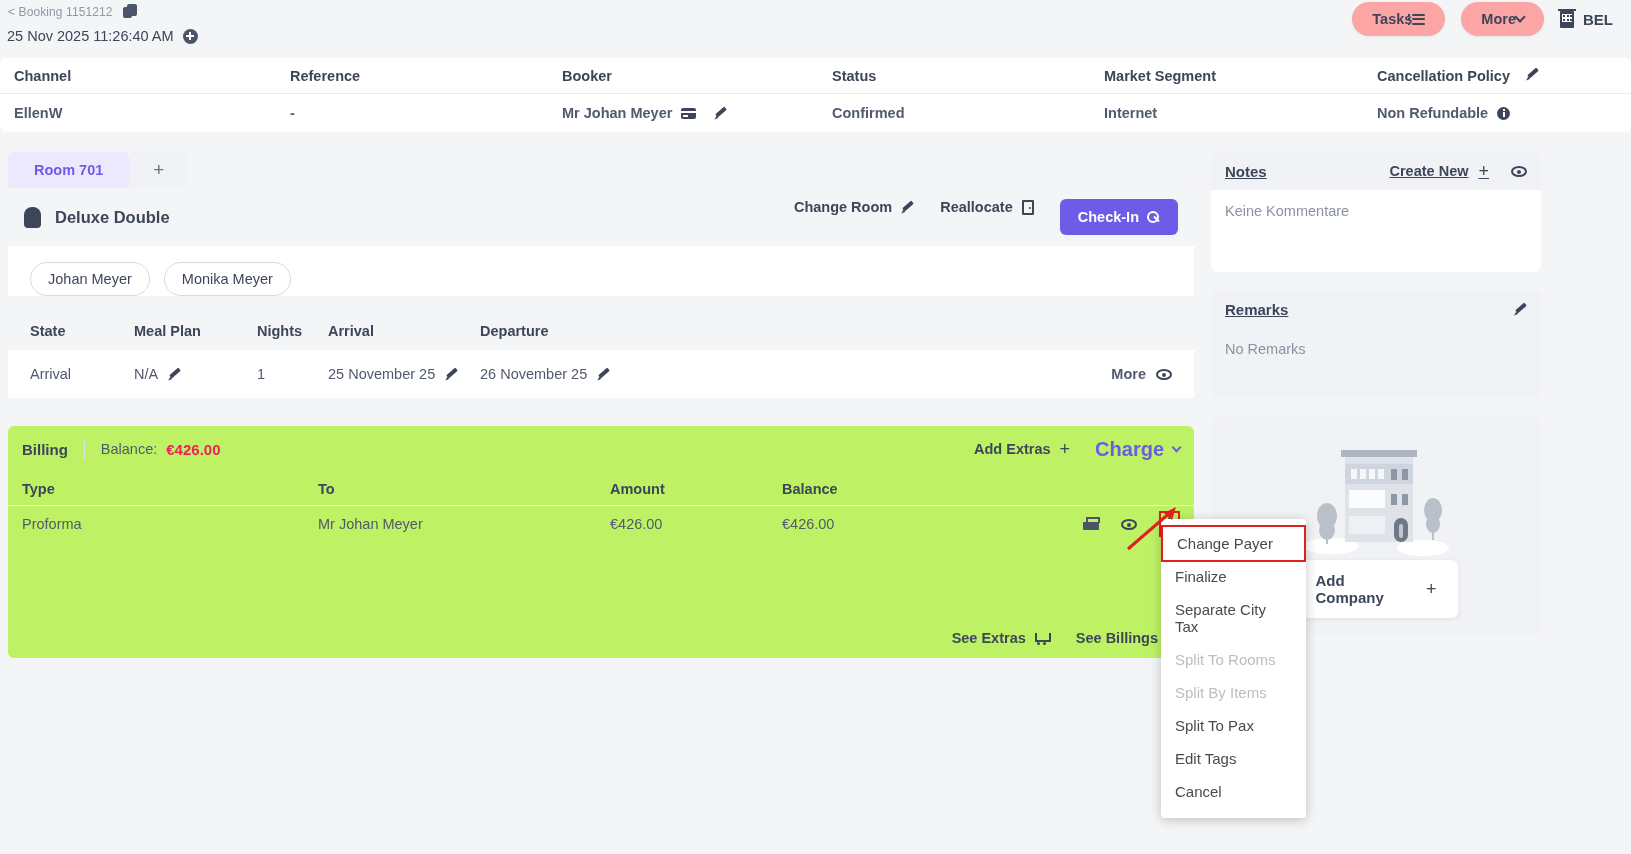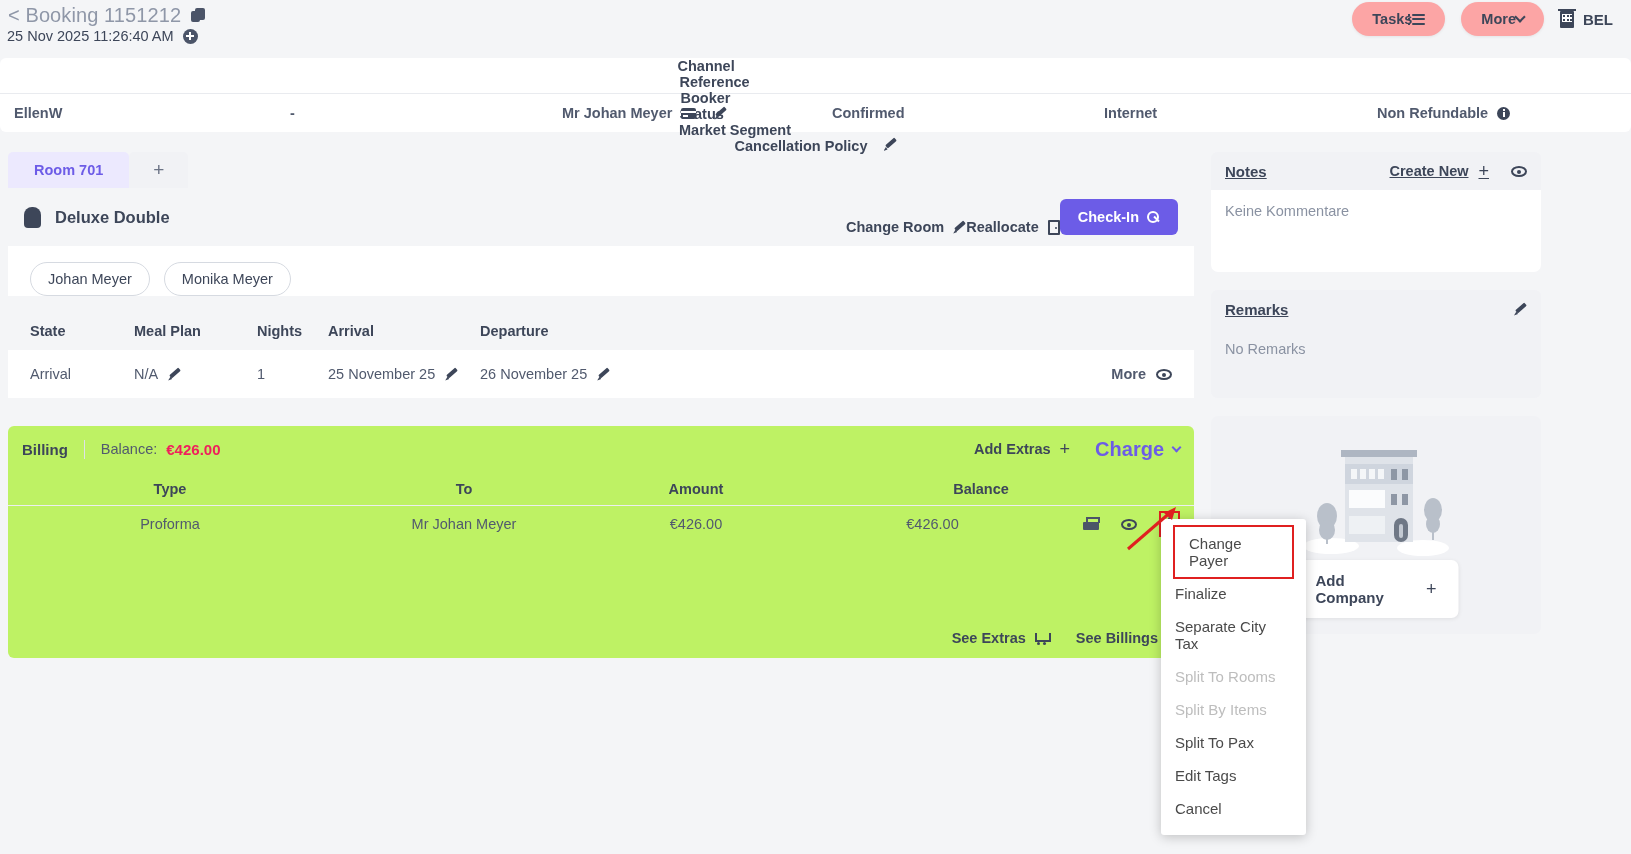--- a/index.html
+++ b/index.html
@@ -15,7 +15,7 @@
   
   .topbar { position: absolute; left: 0; top: 0; width: 1631px; height: 58px; }
   .crumb { position: absolute; left: 8px; top: 4px; display: flex; align-items: center; gap: 10px; }
-  .crumb-link { font-size: 20px; color: #8f97a8; letter-spacing: .1px; }
+  .crumb-link { font-size: 12px; color: #8f97a8; letter-spacing: .1px; }
   .copy-ic { display: inline-block; position: relative; width: 15px; height: 15px; }
   .copy-ic i { position: absolute; display: block; border: 2px solid #4b5468; border-radius: 2px; }
   .copy-ic i:nth-child(1) { width: 10px; height: 12px; left: 4px; top: 0; background: #4b5468; }

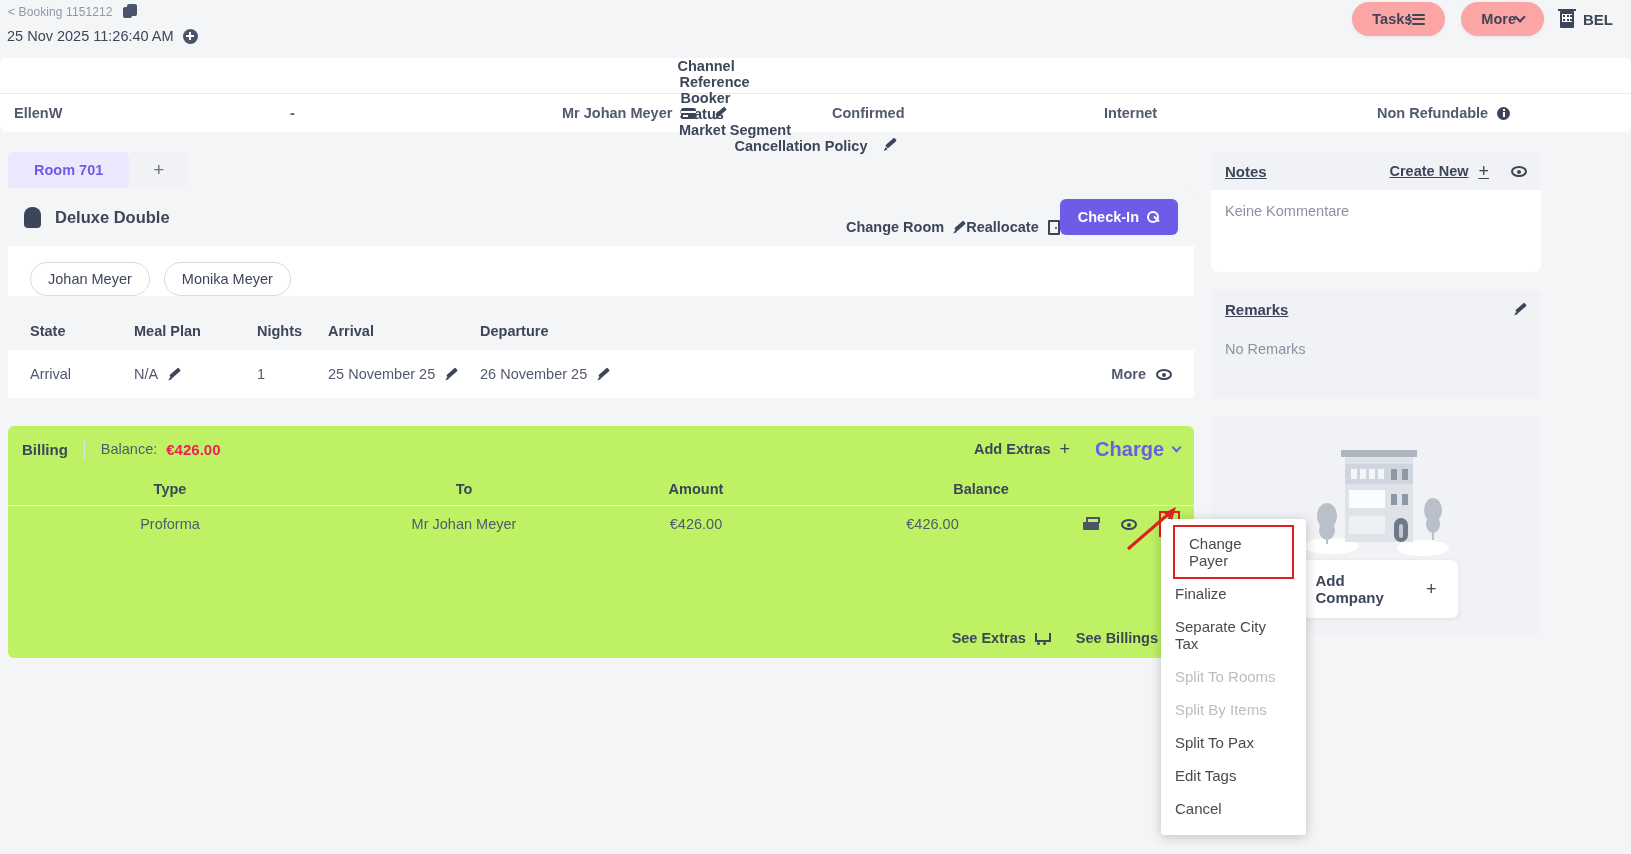--- a/index.html
+++ b/index.html
@@ -45,7 +45,7 @@
   
   .summary { position: absolute; left: 0; top: 58px; width: 1631px; background: #fff; border-radius: 6px; }
   .sum-head, .sum-row { display: flex; align-items: center; padding: 0 14px; }
-  .sum-head { height: 36px; border-bottom: 1px solid #e9ebef; flex-direction: column; }
+  .sum-head { height: 36px; border-bottom: 1px solid #e9ebef; }
   .sum-row { height: 38px; }
   .sum-head > div { font-size: 14.5px; font-weight: bold; color: #3d4659; }
   .sum-row > div { font-size: 14.5px; color: #515a6e; display: flex; align-items: center; gap: 9px; font-weight: bold; }

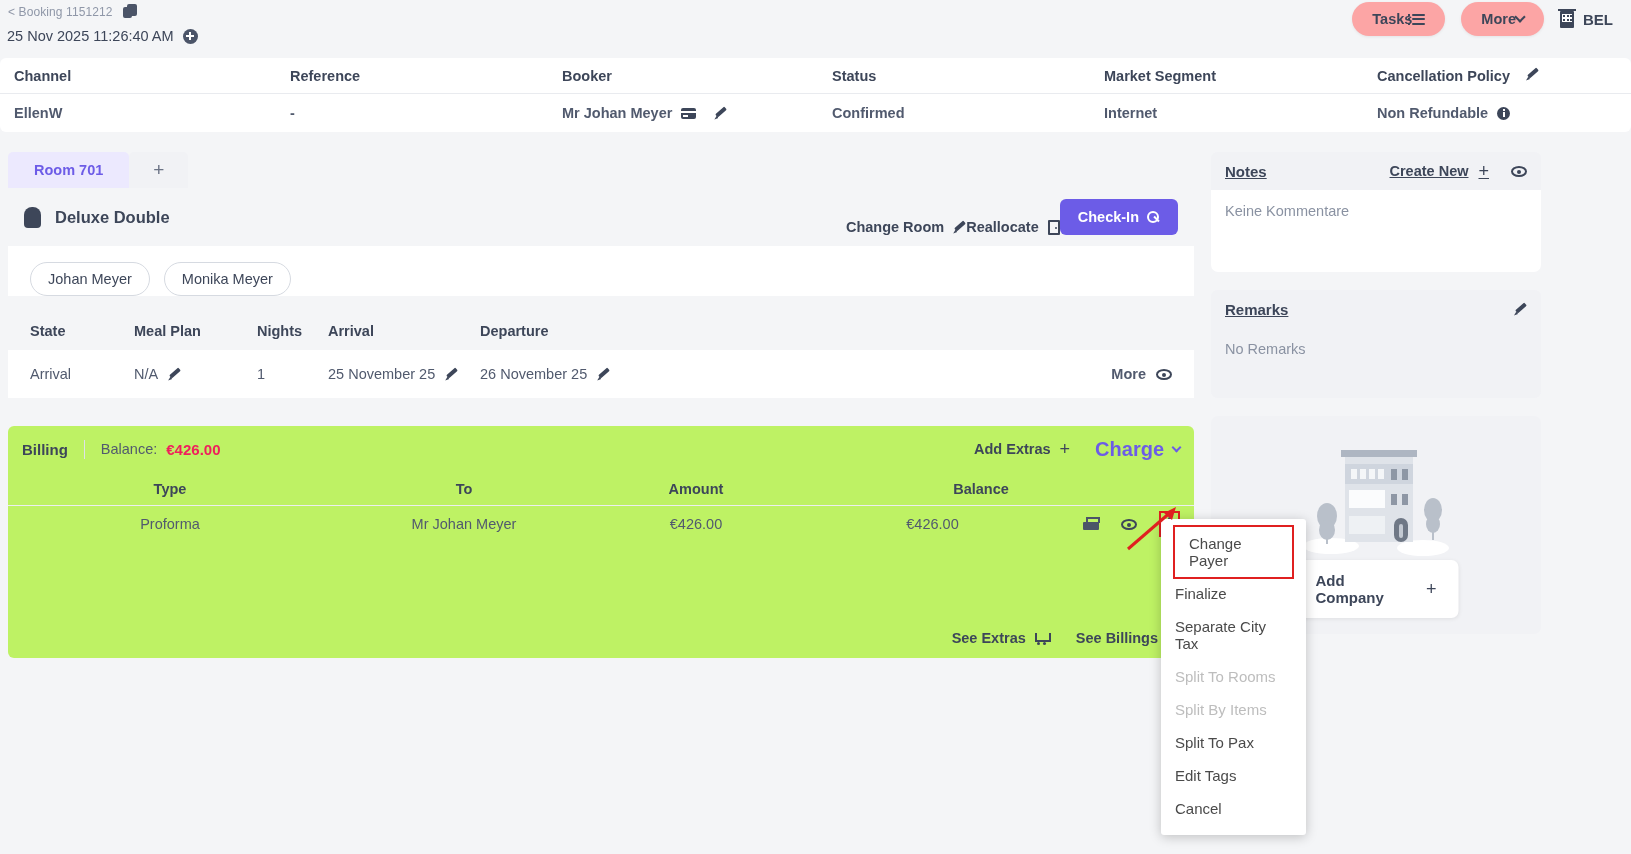--- a/index.html
+++ b/index.html
@@ -75,7 +75,7 @@
   .roomline { display: flex; align-items: center; height: 58px; padding: 0 16px; }
   .lock-ic { width: 17px; height: 21px; background: #3d4659; border-radius: 8px 8px 4px 4px; margin-right: 14px; position: relative; }
   .room-type { font-size: 16.5px; font-weight: bold; color: #3d4659; }
-  .room-acts { margin-left: auto; display: flex; align-items: flex-end; }
+  .room-acts { margin-left: auto; display: flex; align-items: flex-start; gap: 26px; }
   .act { display: flex; align-items: center; gap: 9px; font-size: 14.5px; font-weight: bold; color: #3d4659; }
   .door-ic { width: 12px; height: 15px; border: 2px solid #3d4659; border-radius: 1px; position: relative; }
   .door-ic:before { content:""; position:absolute; right:1px; top:5px; width:2px; height:2px; background:#3d4659; border-radius:50%; }

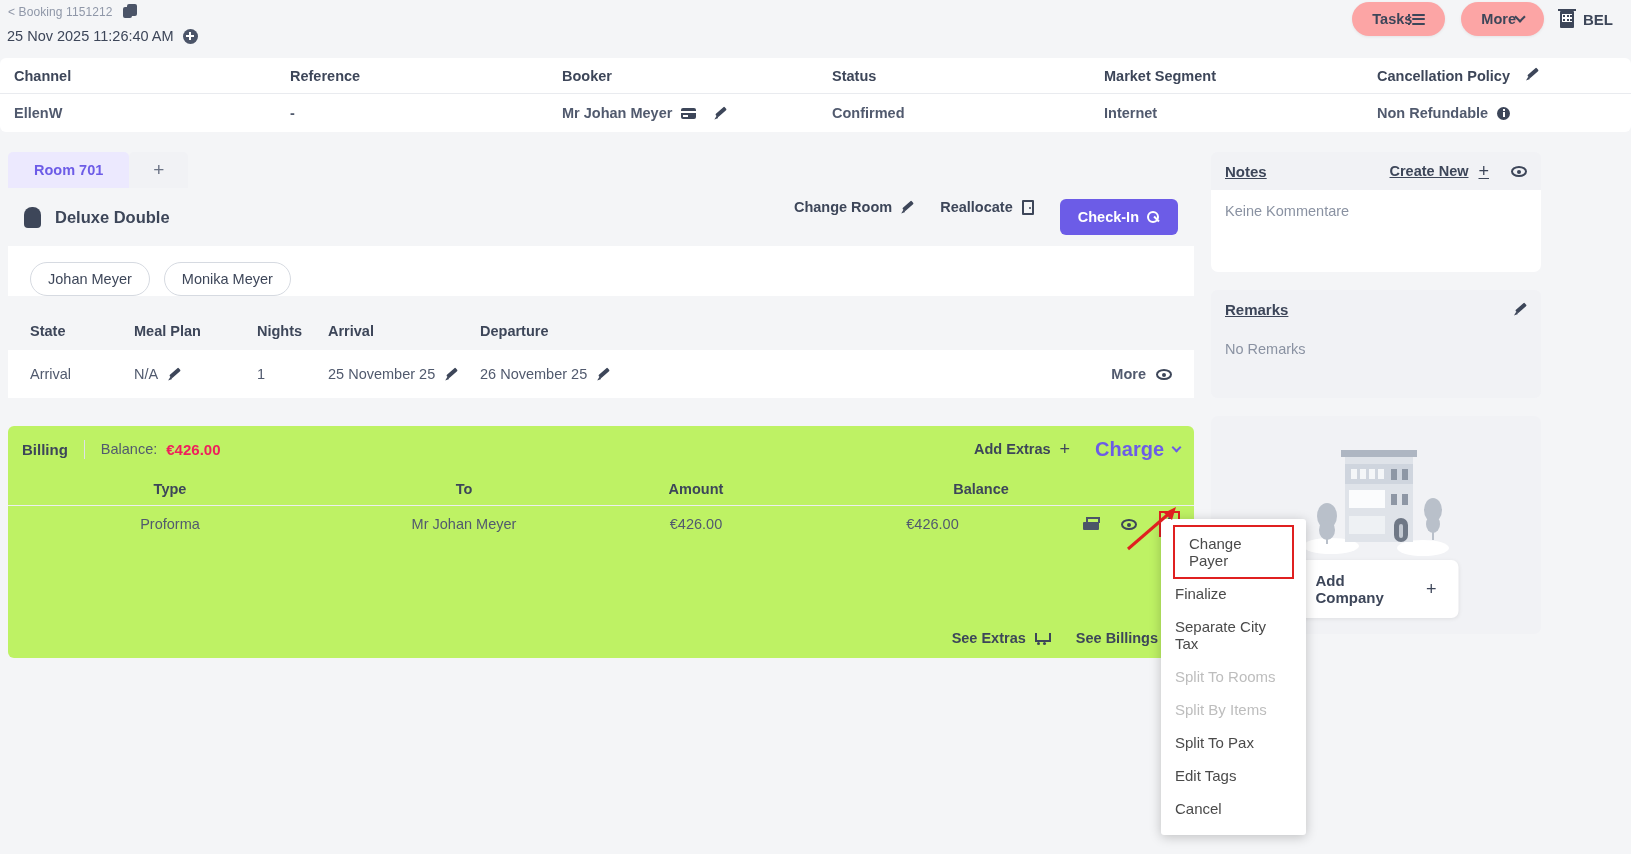--- a/index.html
+++ b/index.html
@@ -117,7 +117,7 @@
   .chev-p { width: 7px; height: 7px; border-right: 2px solid #6c5ce7; border-bottom: 2px solid #6c5ce7;
             transform: rotate(45deg); margin-top: -4px; }
 
-  .bill-head, .bill-row { display: flex; align-items: center; padding: 0 14px; text-align: center; }
+  .bill-head, .bill-row { display: flex; align-items: center; padding: 0 14px; }
   .bill-head { height: 34px; border-bottom: 1px solid #eceef1; }
   .bill-row { height: 36px; }
   .bill-head > div { font-size: 14.5px; font-weight: bold; }

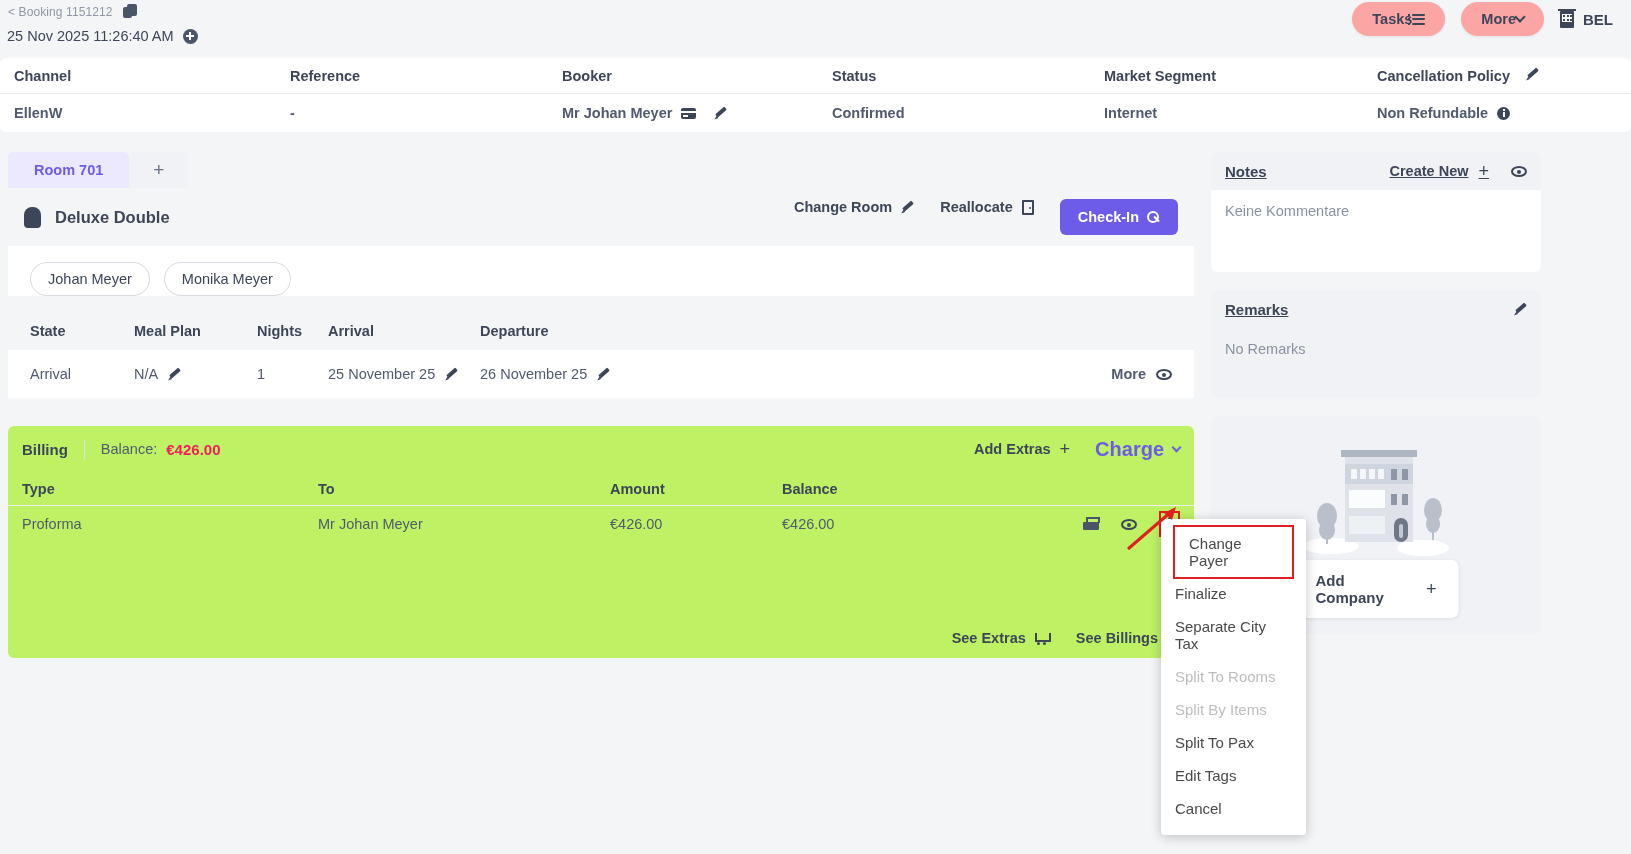--- a/index.html
+++ b/index.html
@@ -162,7 +162,7 @@
           border-radius: 3px; box-shadow: 0 2px 12px rgba(0,0,0,.22); padding: 8px 0 10px; z-index: 40; }
   .menu-item { padding: 8px 14px; font-size: 15px; color: #4a4a4a; }
   .menu-item.disabled { color: #bdbdbd; }
-  .menu-item.hl { border: 2px solid #e02020; margin: -2px 12px; position: relative; z-index: 2; background:#fff; }
+  .menu-item.hl { border: 2px solid #e02020; margin: -2px 0; position: relative; z-index: 2; background:#fff; }
 
   .arrow-svg { position: absolute; left: 1120px; top: 505px; z-index: 50; }
 </style>

